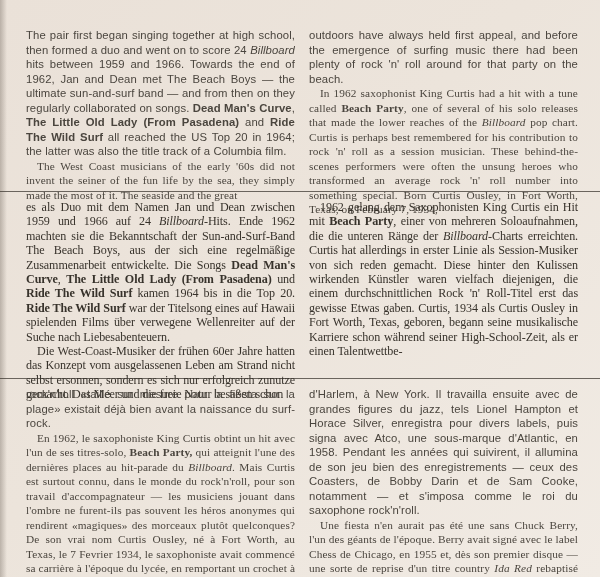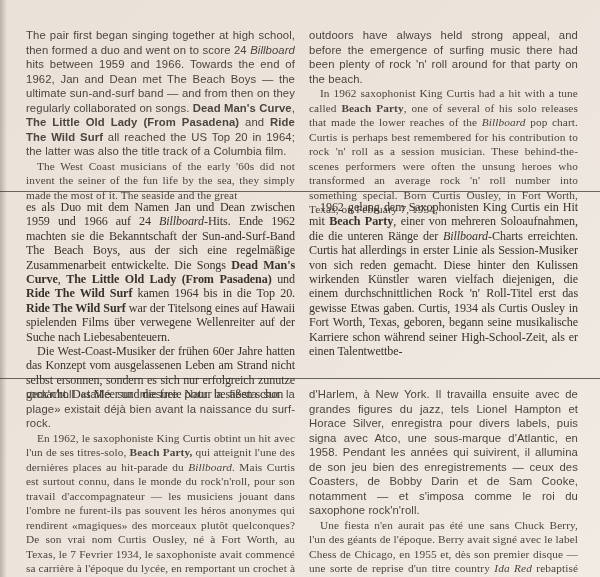--- a/index.html
+++ b/index.html
@@ -73,7 +73,7 @@
         <p class="para indent"><span>The West Coast musicians of the early '60s did not invent the seiner of the fun life by the sea, they simply made the most of it. The seaside and the great</span></p>
       </div>
     <div class="col">
-        <p class="para"><span>outdoors have always held strong appeal, and before the emergence of surfing music there had been plenty of rock 'n' roll around for that party on the beach.</span></p>
+        <p class="para"><span>outdoors have always held first appeal, and before the emergence of surfing music there had been plenty of rock 'n' roll around for that party on the beach.</span></p>
         <p class="para indent"><span>In 1962 saxophonist King Curtis had a hit with a tune called </span><span class="b">Beach Party</span><span>, one of several of his solo releases that made the lower reaches of the </span><span class="i">Billboard</span><span> pop chart. Curtis is perhaps best remembered for his contribution to rock 'n' roll as a session musician. These behind-the-scenes performers were often the unsung heroes who transformed an average rock 'n' roll number into something special. Born Curtis Ousley, in Fort Worth, Texas, on February 7, 1934,</span></p>
       </div>
   </section>

